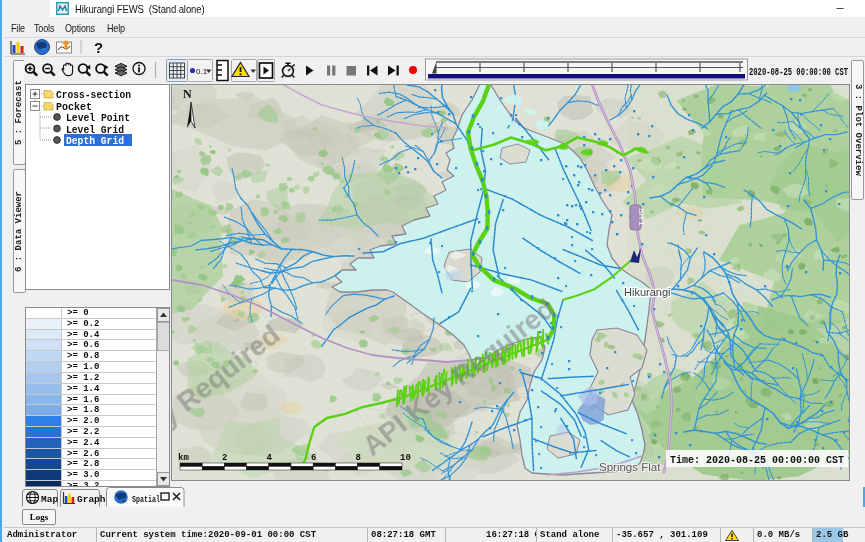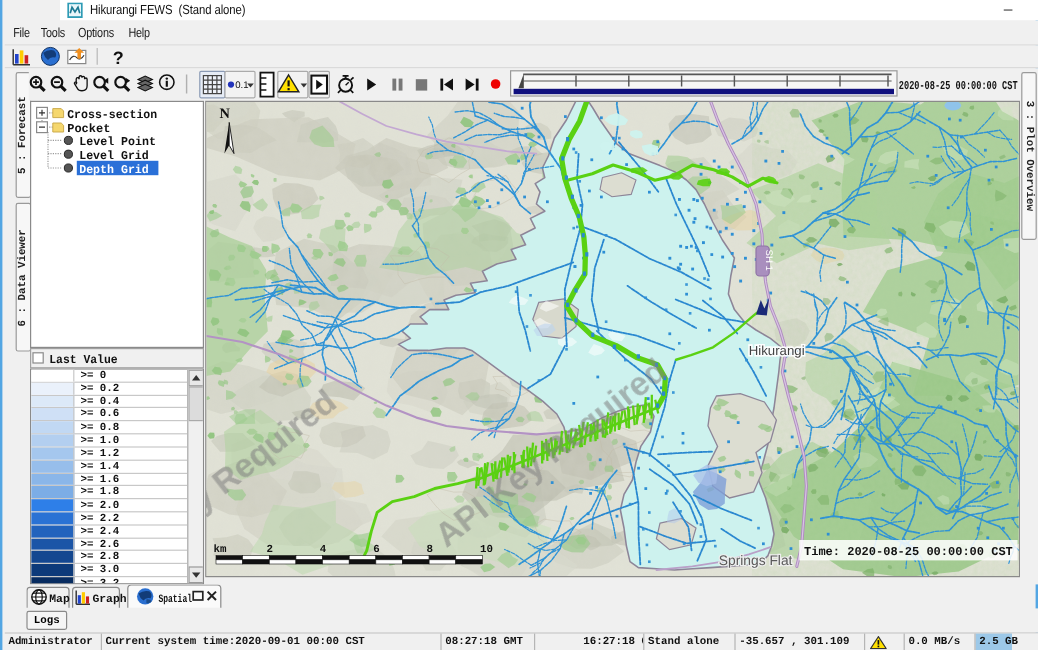--- a/index.html
+++ b/index.html
@@ -249,12 +249,6 @@
    </svg>
   </div>
 
-  <div id="lastval">
-   <svg width="143" height="15" style="position:absolute;left:0;top:0;">
-    <rect x="1.5" y="3" width="8.5" height="8.5" fill="#fff" stroke="#8a8a8a"></rect>
-    <text x="15" y="11.5" font-family="Liberation Mono" font-size="10" font-weight="bold" fill="#111" textLength="57" lengthAdjust="spacingAndGlyphs">Last Value</text>
-   </svg>
-  </div>
 
   <div id="legend">
    <div style="position:absolute;left:0;top:0;width:130px;">

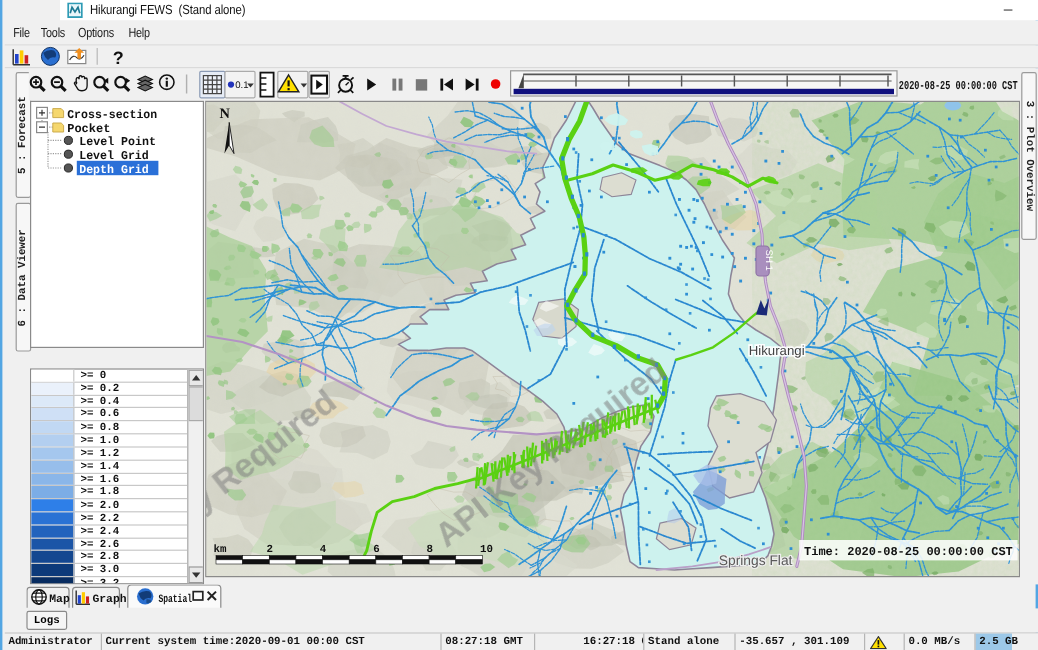--- a/index.html
+++ b/index.html
@@ -38,7 +38,7 @@
 
 #btabs { position:absolute; left:20px; top:487px; width:828px; height:20px; background:#f0f0f0; }
 #logsrow { position:absolute; left:2px; top:507px; width:861px; height:20px; background:#f0f0f0; }
-#logsbtn { position:absolute; left:18px; top:2px; width:34px; height:16px; background:#f5f5f5; border:1px solid #8a8a8a; border-radius:2px; font-family:Liberation Mono, monospace; font-size:9px; font-weight:bold; text-align:center; line-height:14px; }
+#logsbtn { position:absolute; left:18px; top:2px; width:34px; height:16px; background:#f5f5f5; border:1px solid #8a8a8a; border-radius:2px; font-family:Liberation Serif, serif; font-size:9px; font-weight:bold; text-align:center; line-height:14px; }
 
 #statusbar { position:absolute; left:2px; top:527px; width:861px; height:15px; background:#f0f0f0; border-top:1px solid #c8c8c8; font-family:"Liberation Mono",monospace; font-size:9px; font-weight:bold; color:#111; }
 .scell { position:absolute; top:0; height:15px; border-left:1px solid #b5b5b5; padding:2px 0 0 3px; white-space:nowrap; overflow:hidden; }

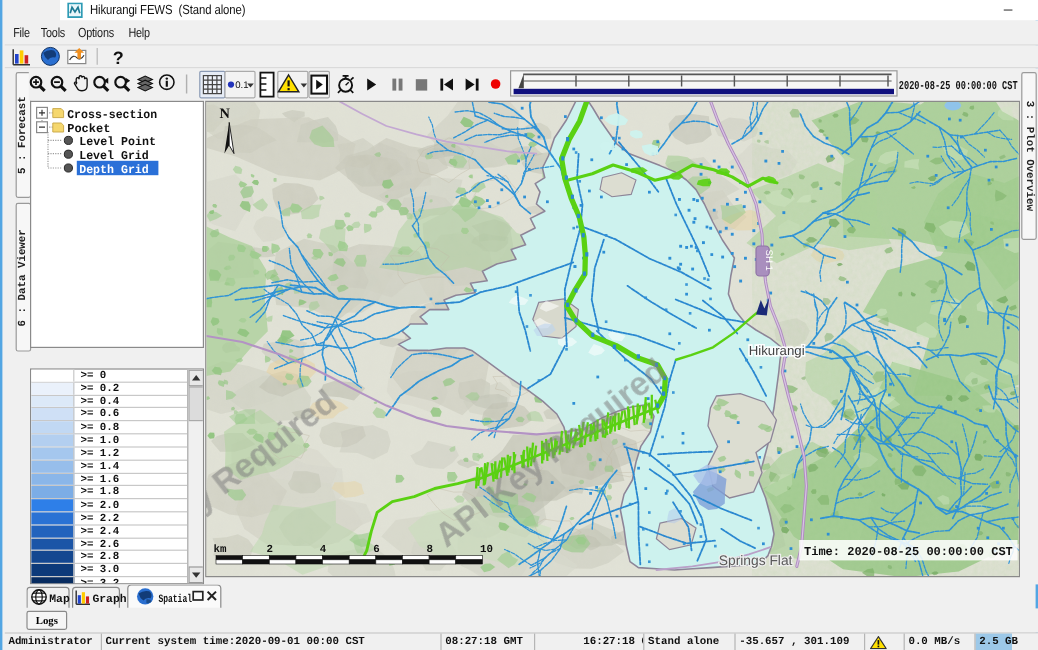--- a/index.html
+++ b/index.html
@@ -1567,7 +1567,7 @@
 
   <div id="statusbar">
     <div class="scell" style="left:0px; width:92px; border-left:none;">Administrator</div>
-    <div class="scell" style="left:80px; width:271px;">Current system time:2020-09-01 00:00 CST</div>
+    <div class="scell" style="left:92px; width:271px;">Current system time:2020-09-01 00:00 CST</div>
     <div class="scell" style="left:363px; width:78px;">08:27:18 GMT</div>
     <div class="scell" style="left:441px; width:91px;padding-left:40px;">16:27:18 CST</div>
     <div class="scell" style="left:532px; width:76px;">Stand alone</div>

